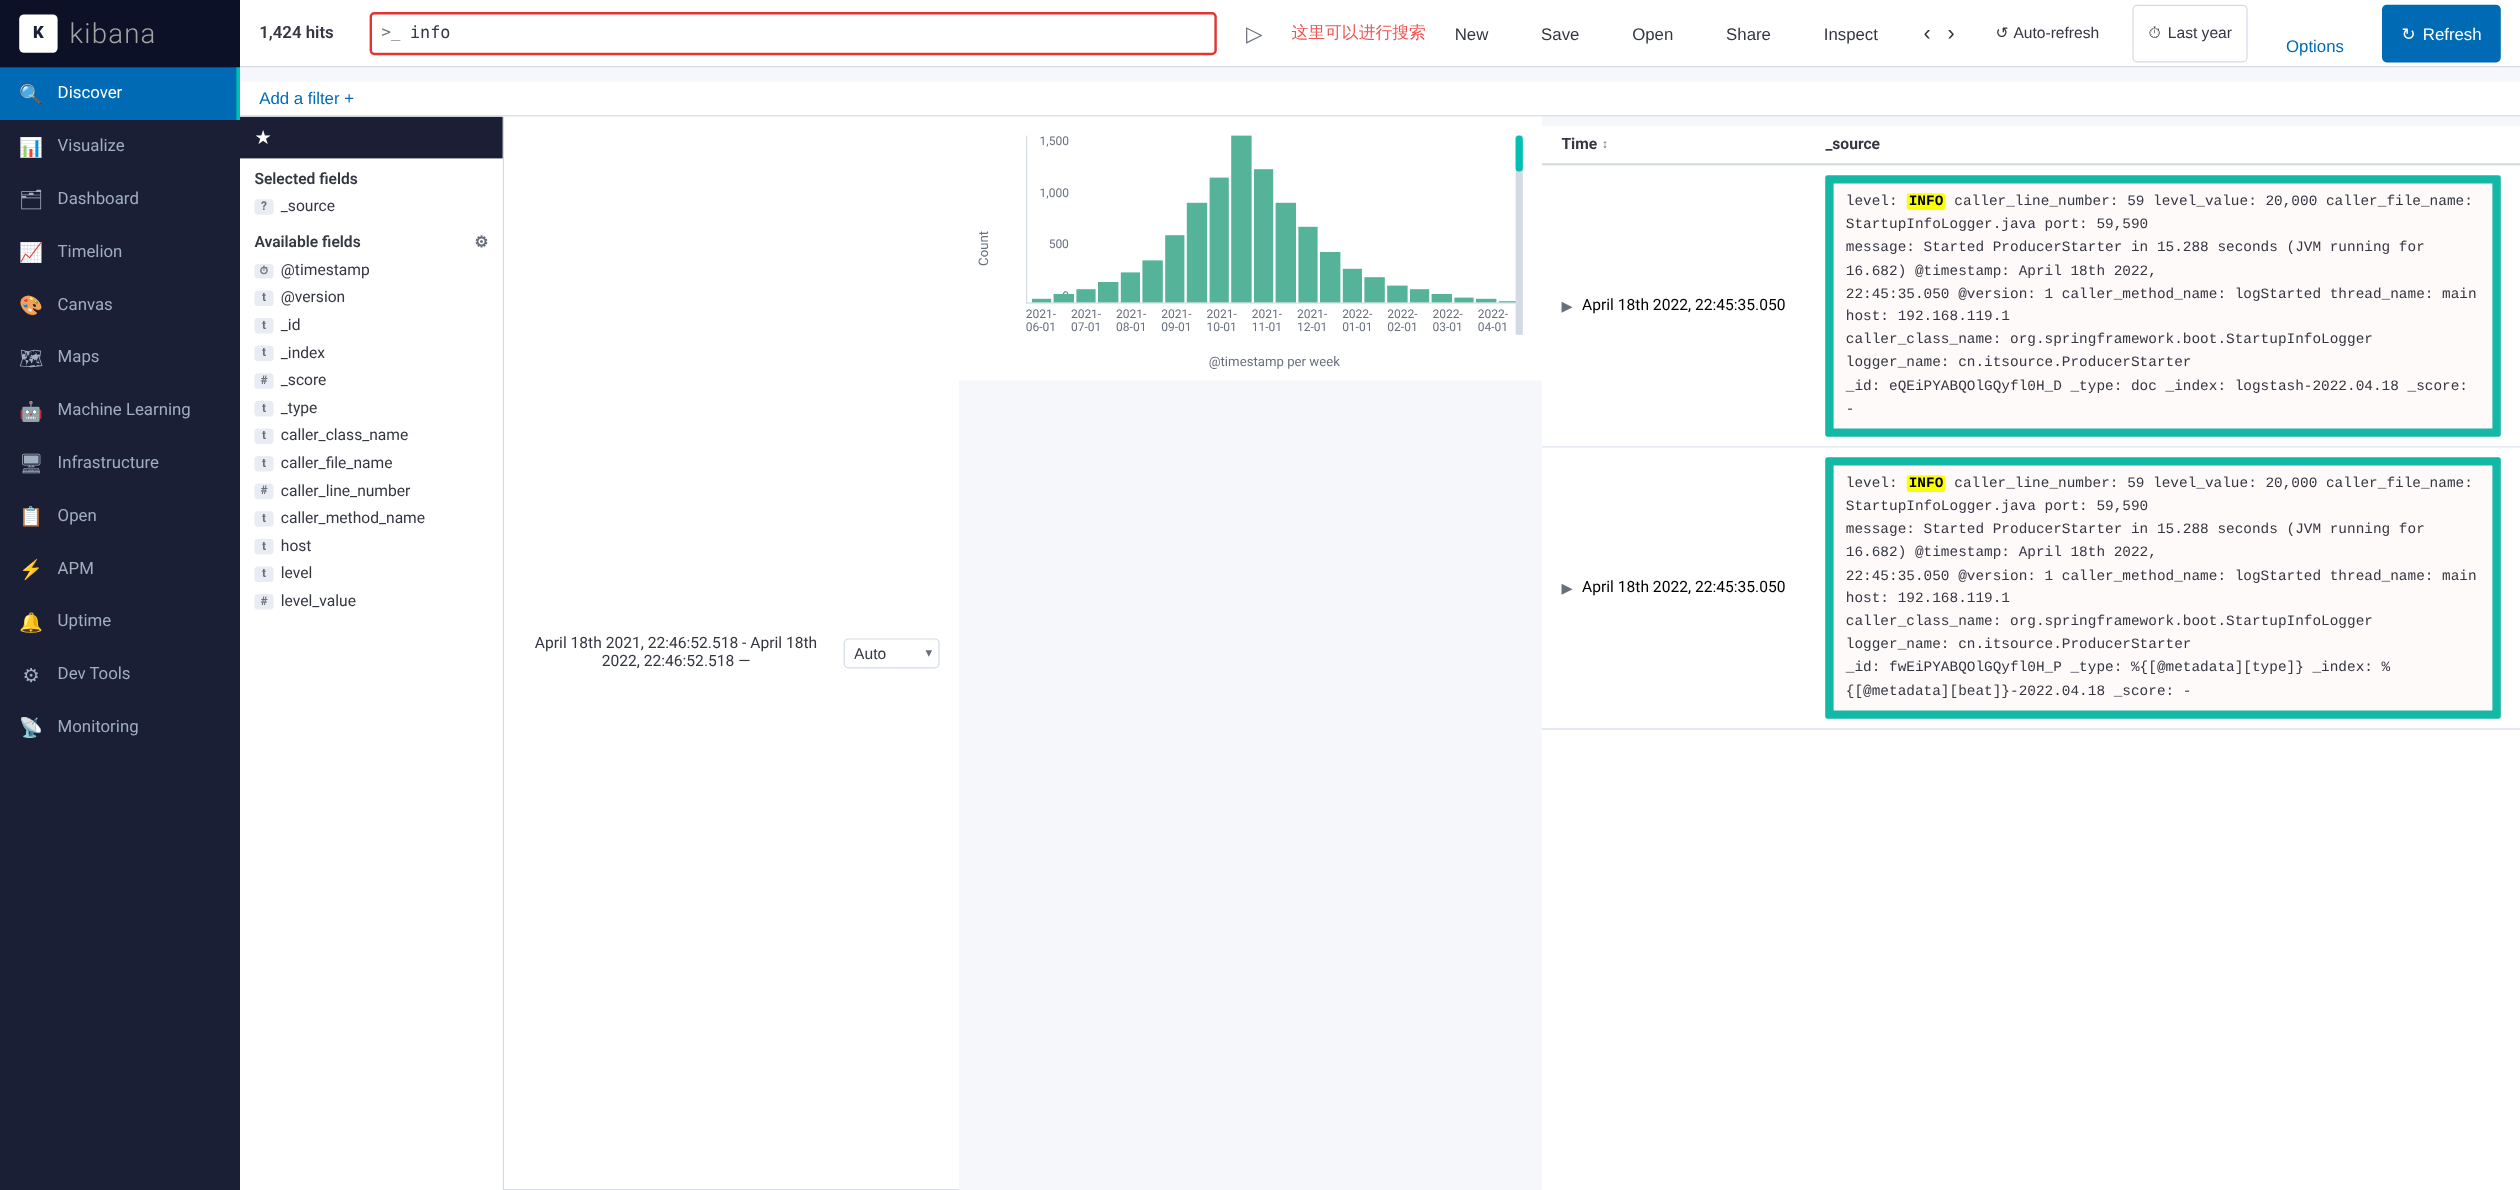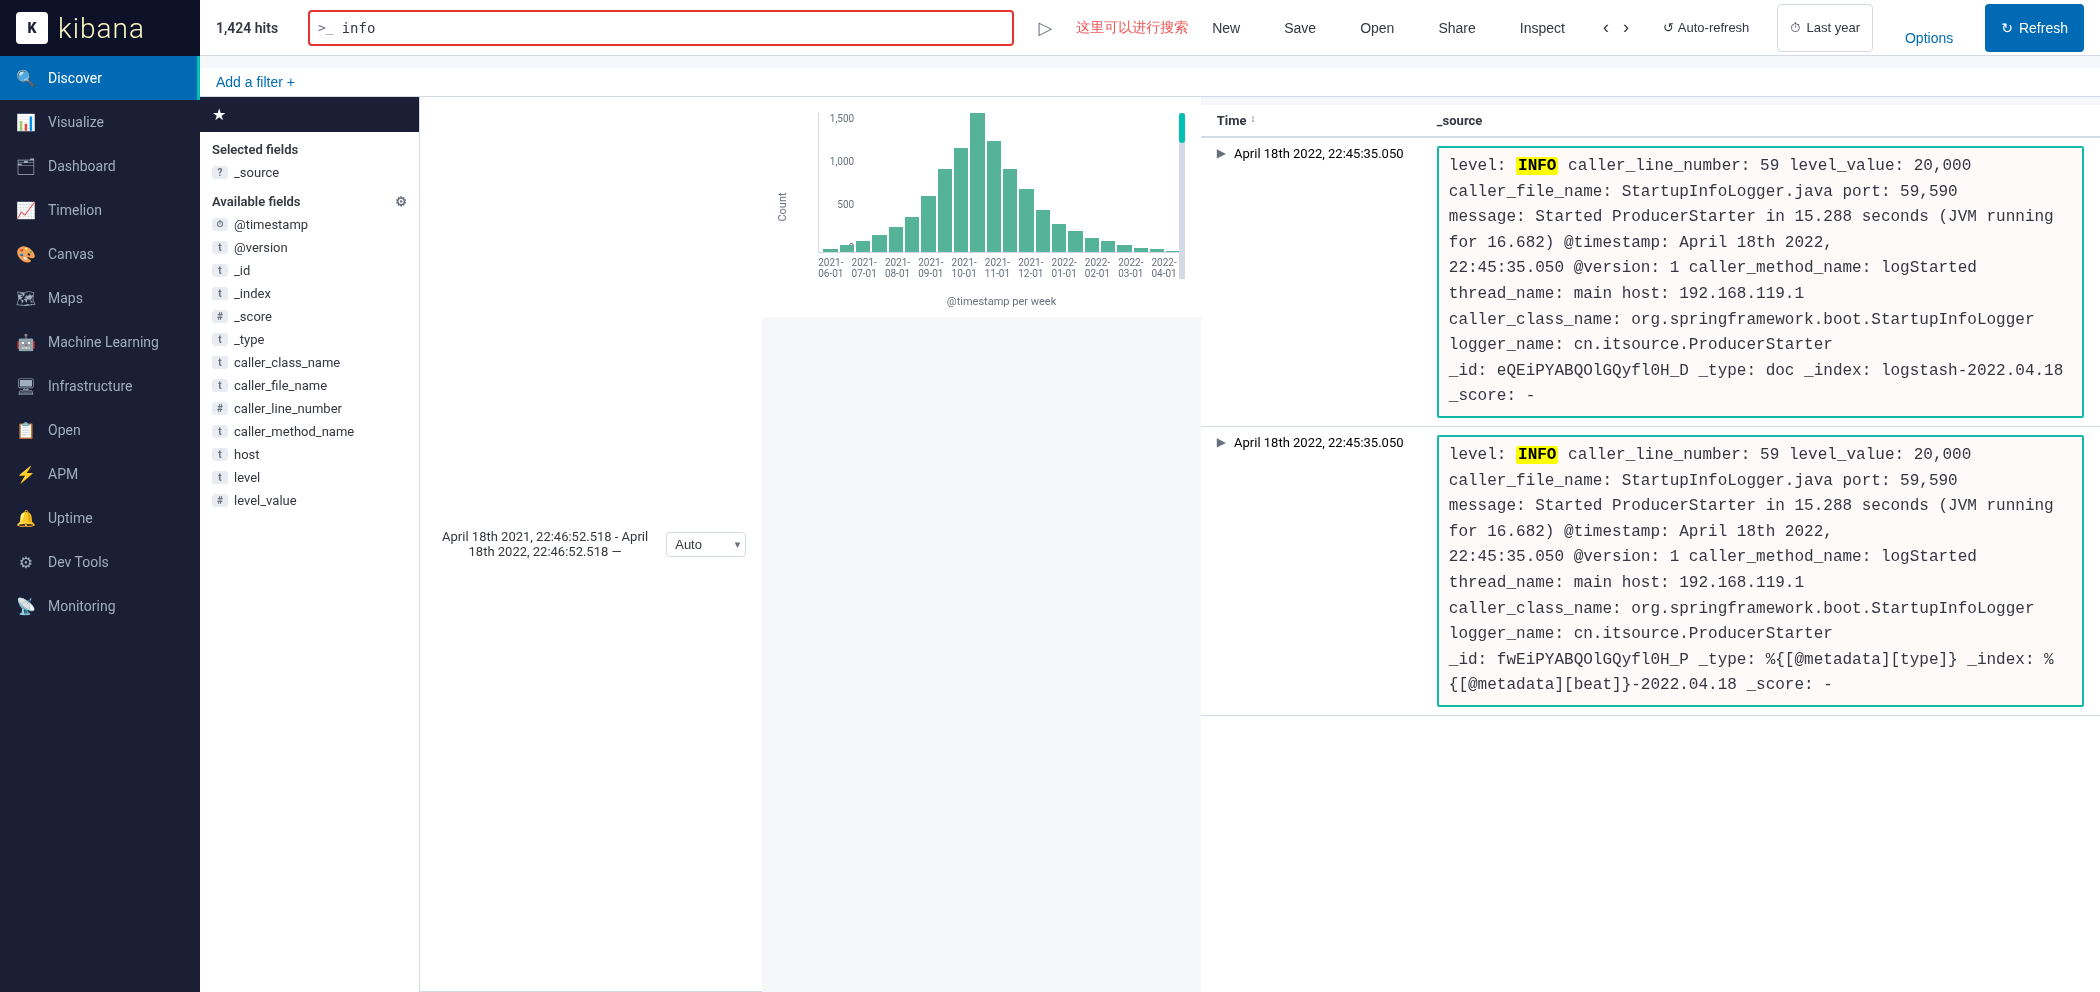--- a/index.html
+++ b/index.html
@@ -36,9 +36,9 @@
       font-size: 14px;
     }
     .logo-text {
-      font-size: 28px;
+      font-size: 23px;
       font-weight: 300;
-      color: #fef9c3;
+      color: #a3a3a3;
       letter-spacing: 1px;
     }
     .sidebar-nav {

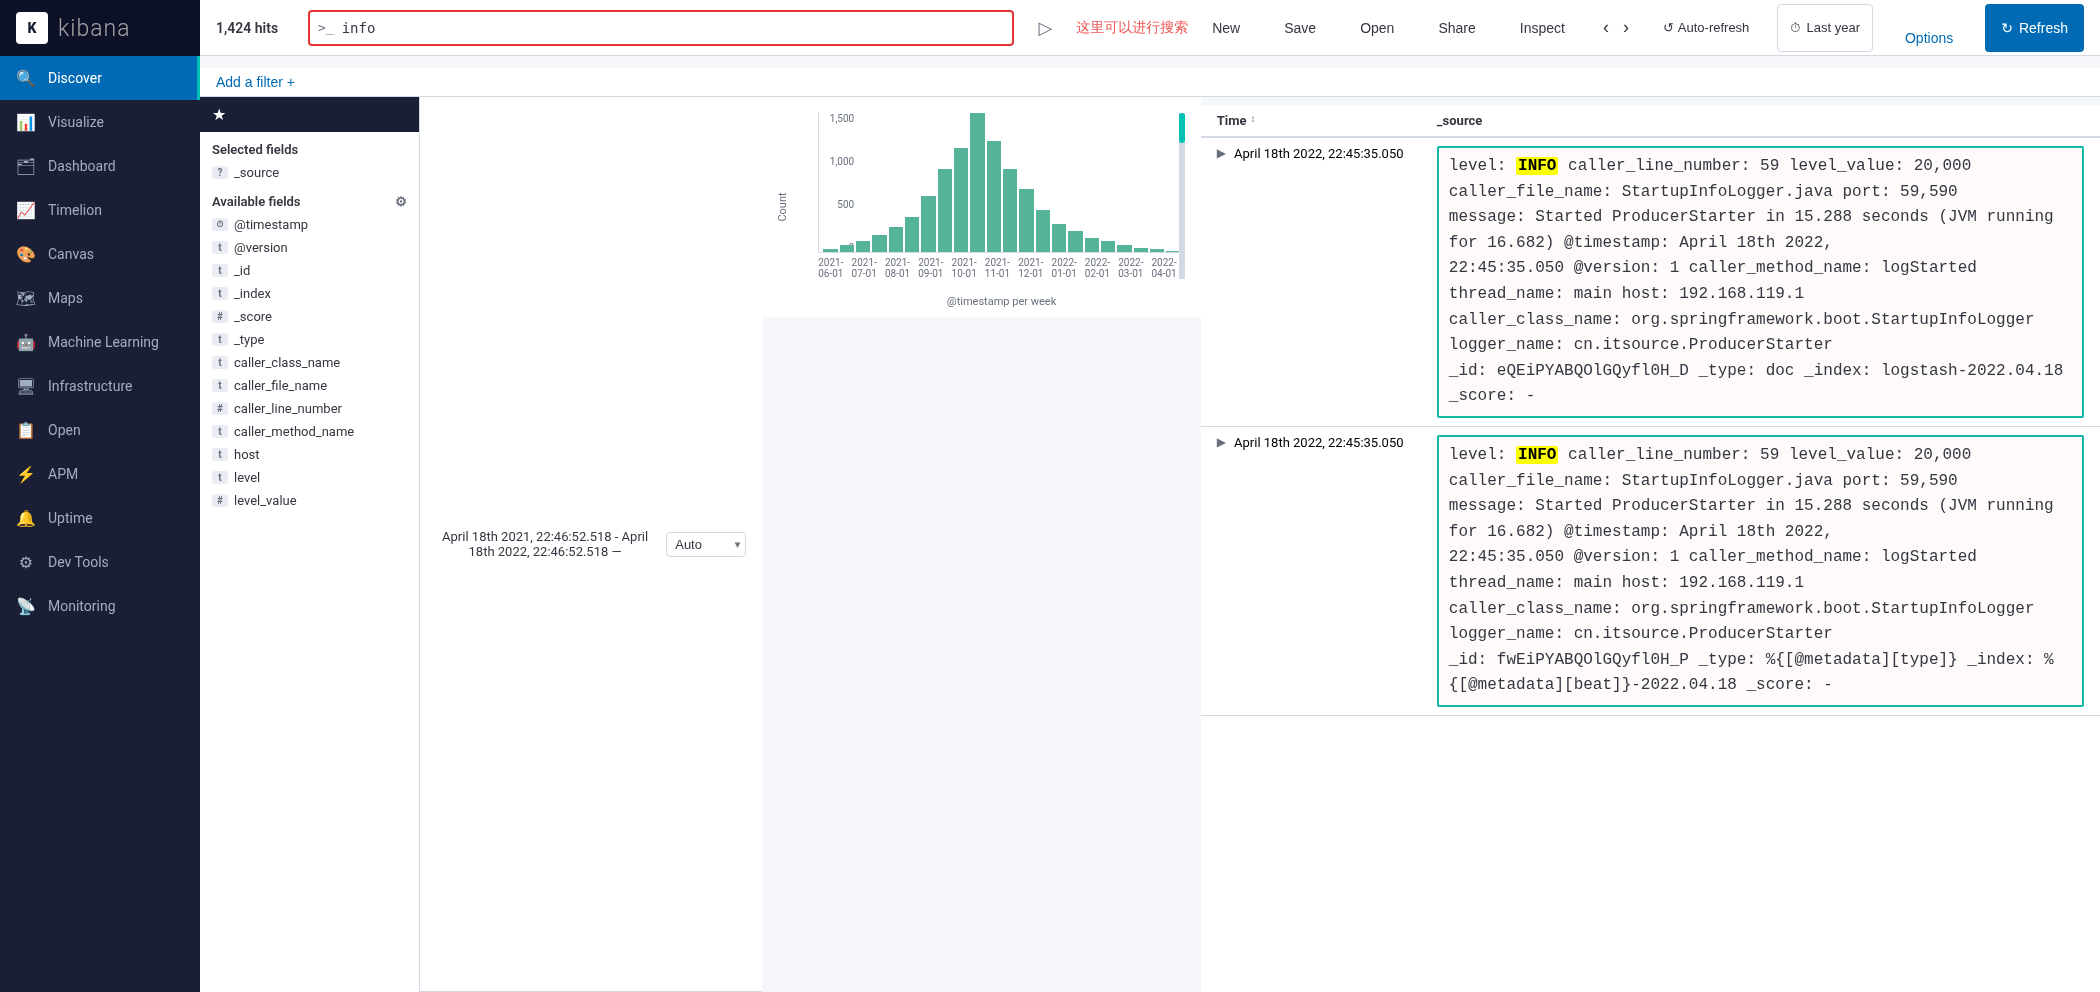--- a/index.html
+++ b/index.html
@@ -417,7 +417,7 @@
     .col-time {
       min-width: 220px;
       display: flex;
-      align-items: flex-start;
+      align-items: center;
       gap: 4px;
     }
     .col-source { flex: 1; }

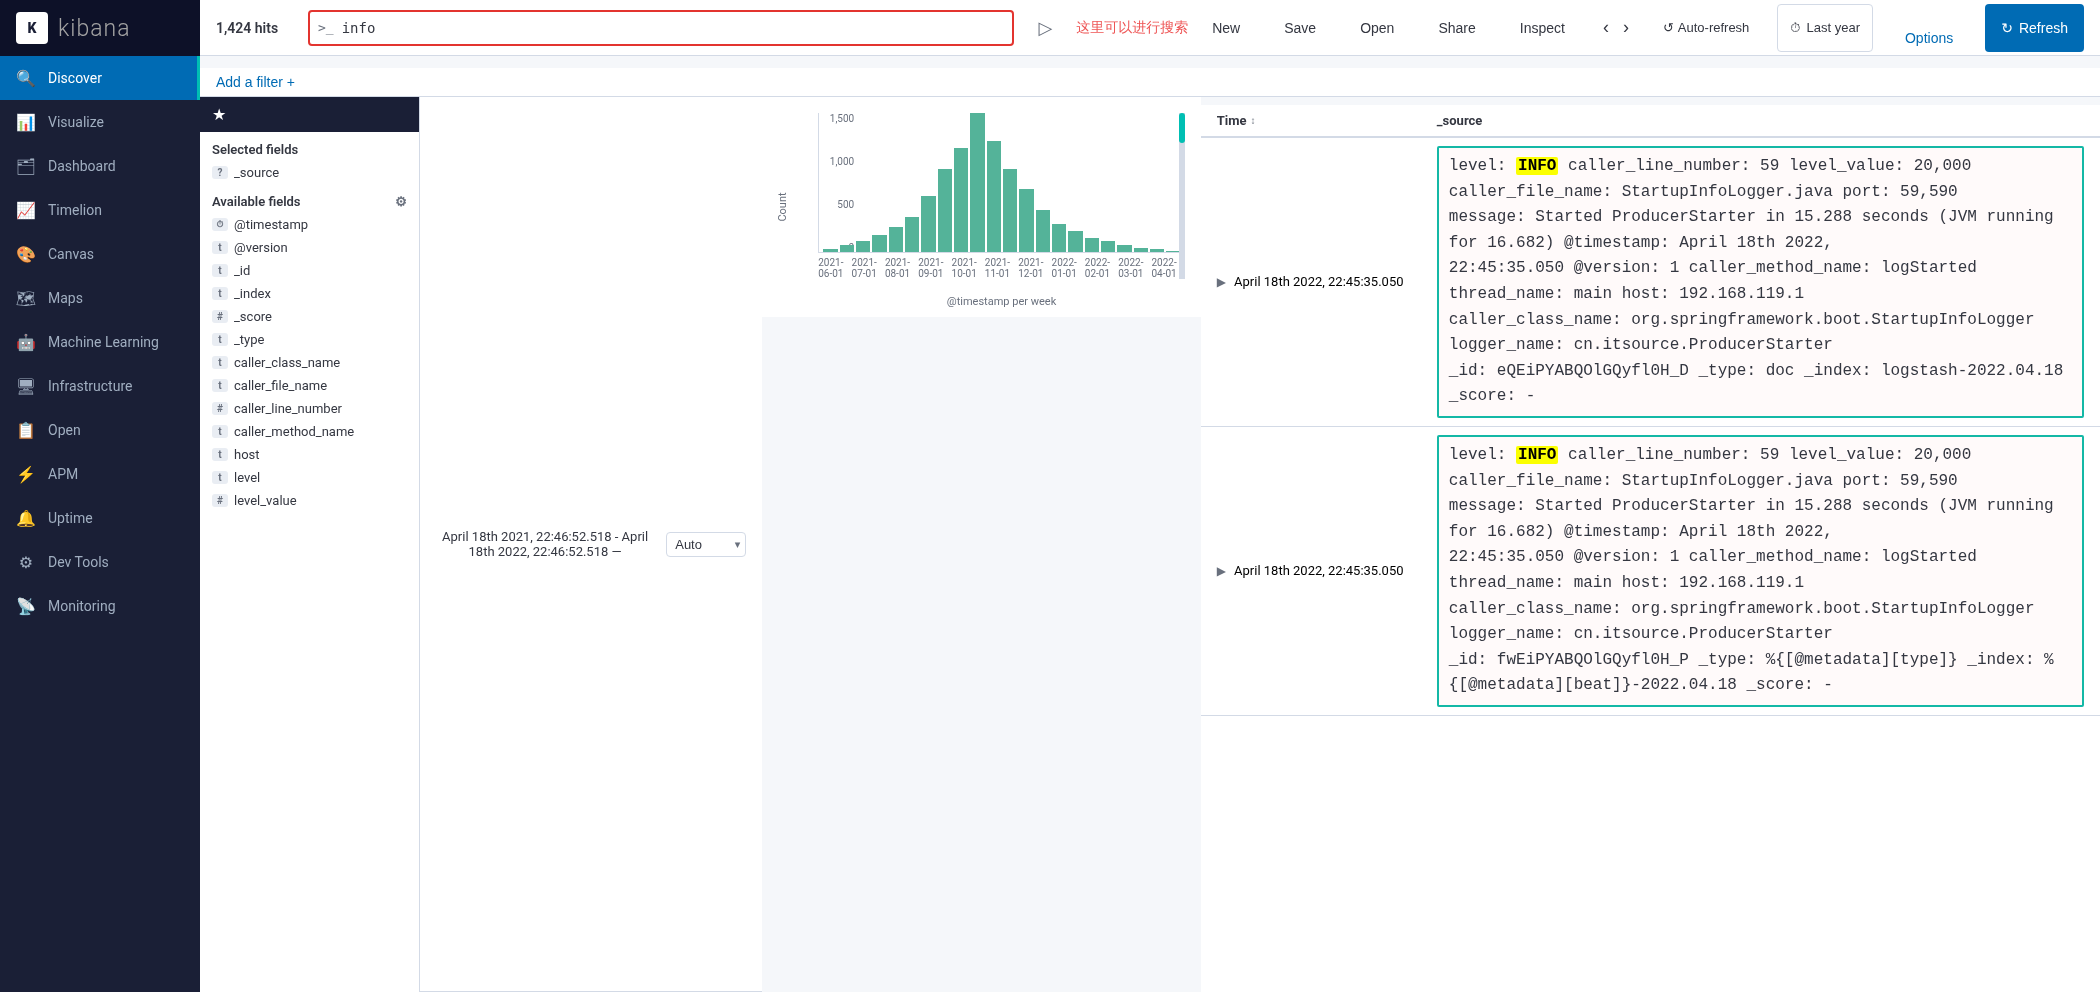--- a/index.html
+++ b/index.html
@@ -438,11 +438,11 @@
     }
     .row-source {
       flex: 1;
-      font-size: 16px;
+      font-size: 12px;
       font-family: 'Courier New', monospace;
       color: #343741;
       line-height: 1.6;
-      border: 2px solid #14b8a6;
+      border: 7px solid #14b8a6;
       background: #fffafa;
       padding: 6px 10px;
       border-radius: 2px;

